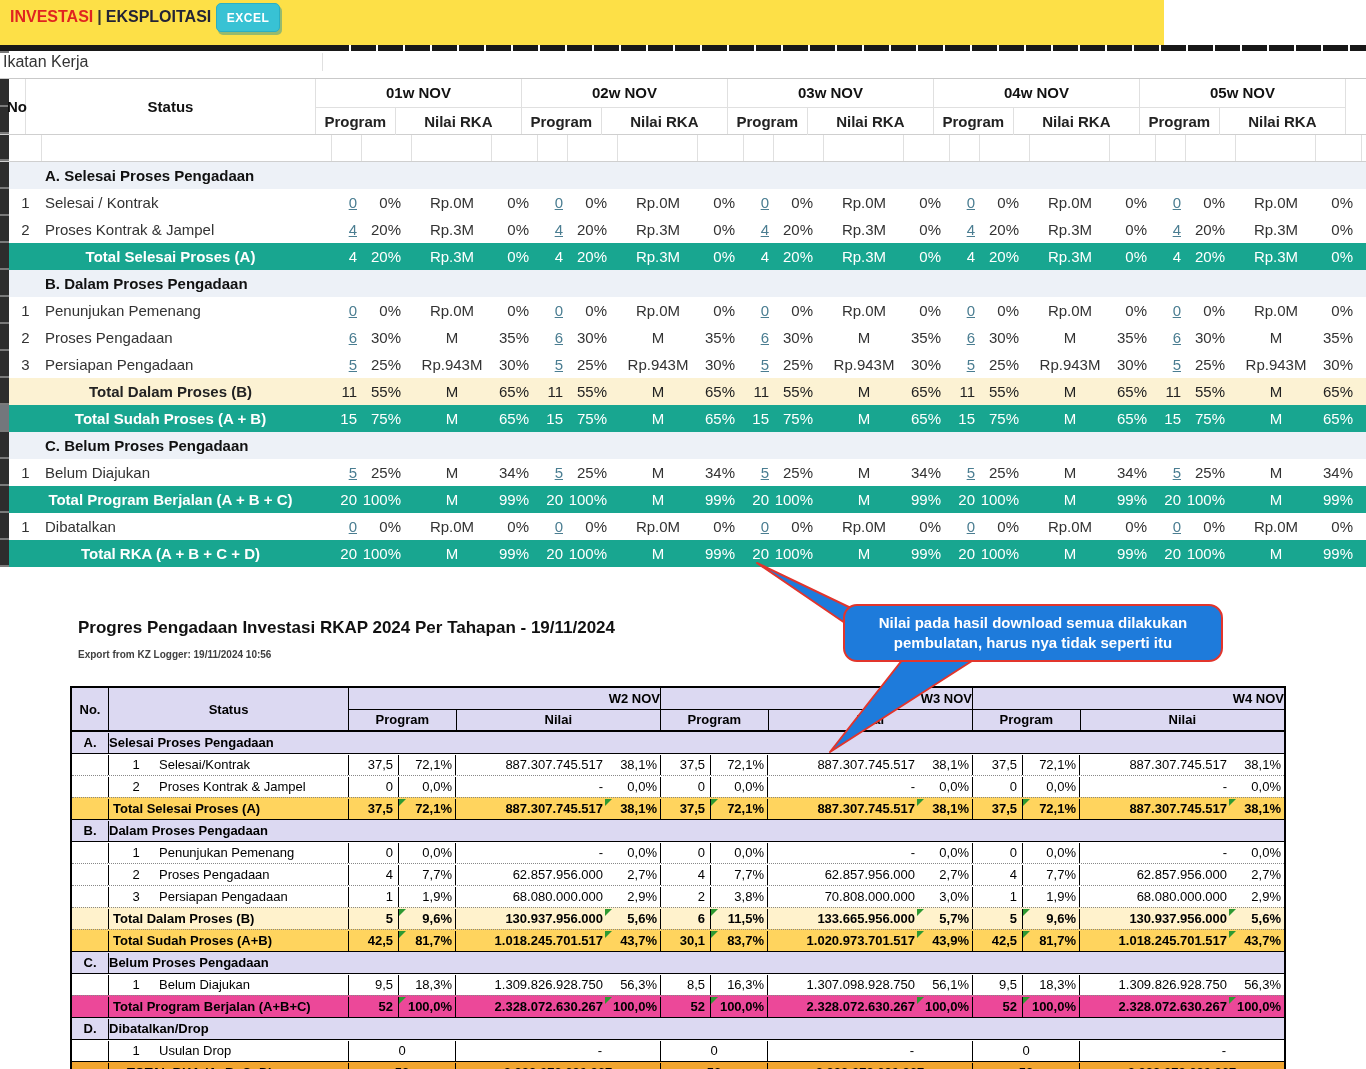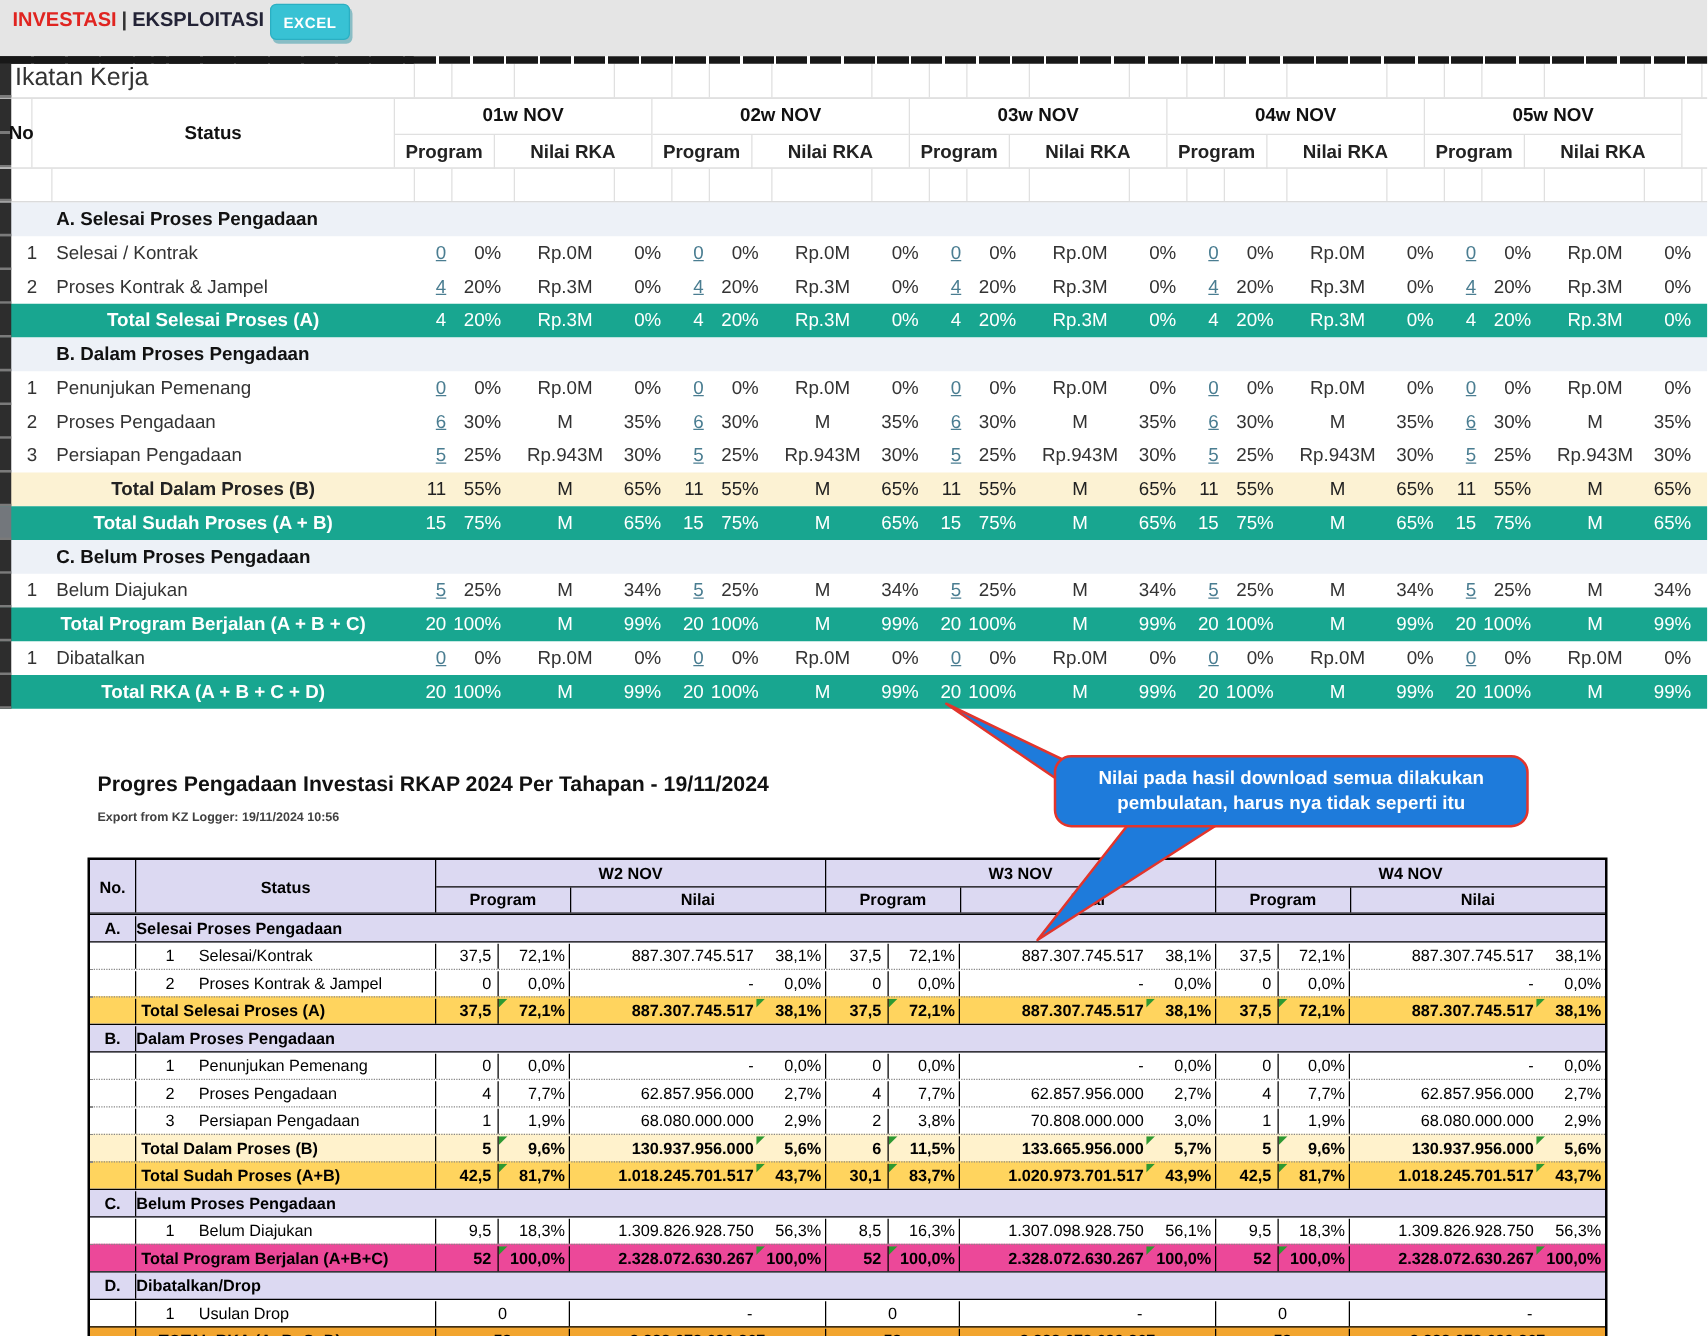--- a/index.html
+++ b/index.html
@@ -6,7 +6,7 @@
   .canvas{position:relative;width:1366px;height:1069px;background:#fff;overflow:hidden;
           font-family:"Liberation Sans",sans-serif;color:#222;}
   
-  .appbar{position:absolute;left:0;top:0;width:1366px;height:45px;background:#e5e5e5;}
+  .appbar{position:absolute;left:0;top:0;width:1164px;height:45px;background:#fde047;}
   .brand{position:absolute;left:10px;top:8px;font-size:16px;font-weight:bold;}
   .brand-red{color:#E02420;}
   .brand-sep{color:#333;font-weight:bold;padding:0 4px;}

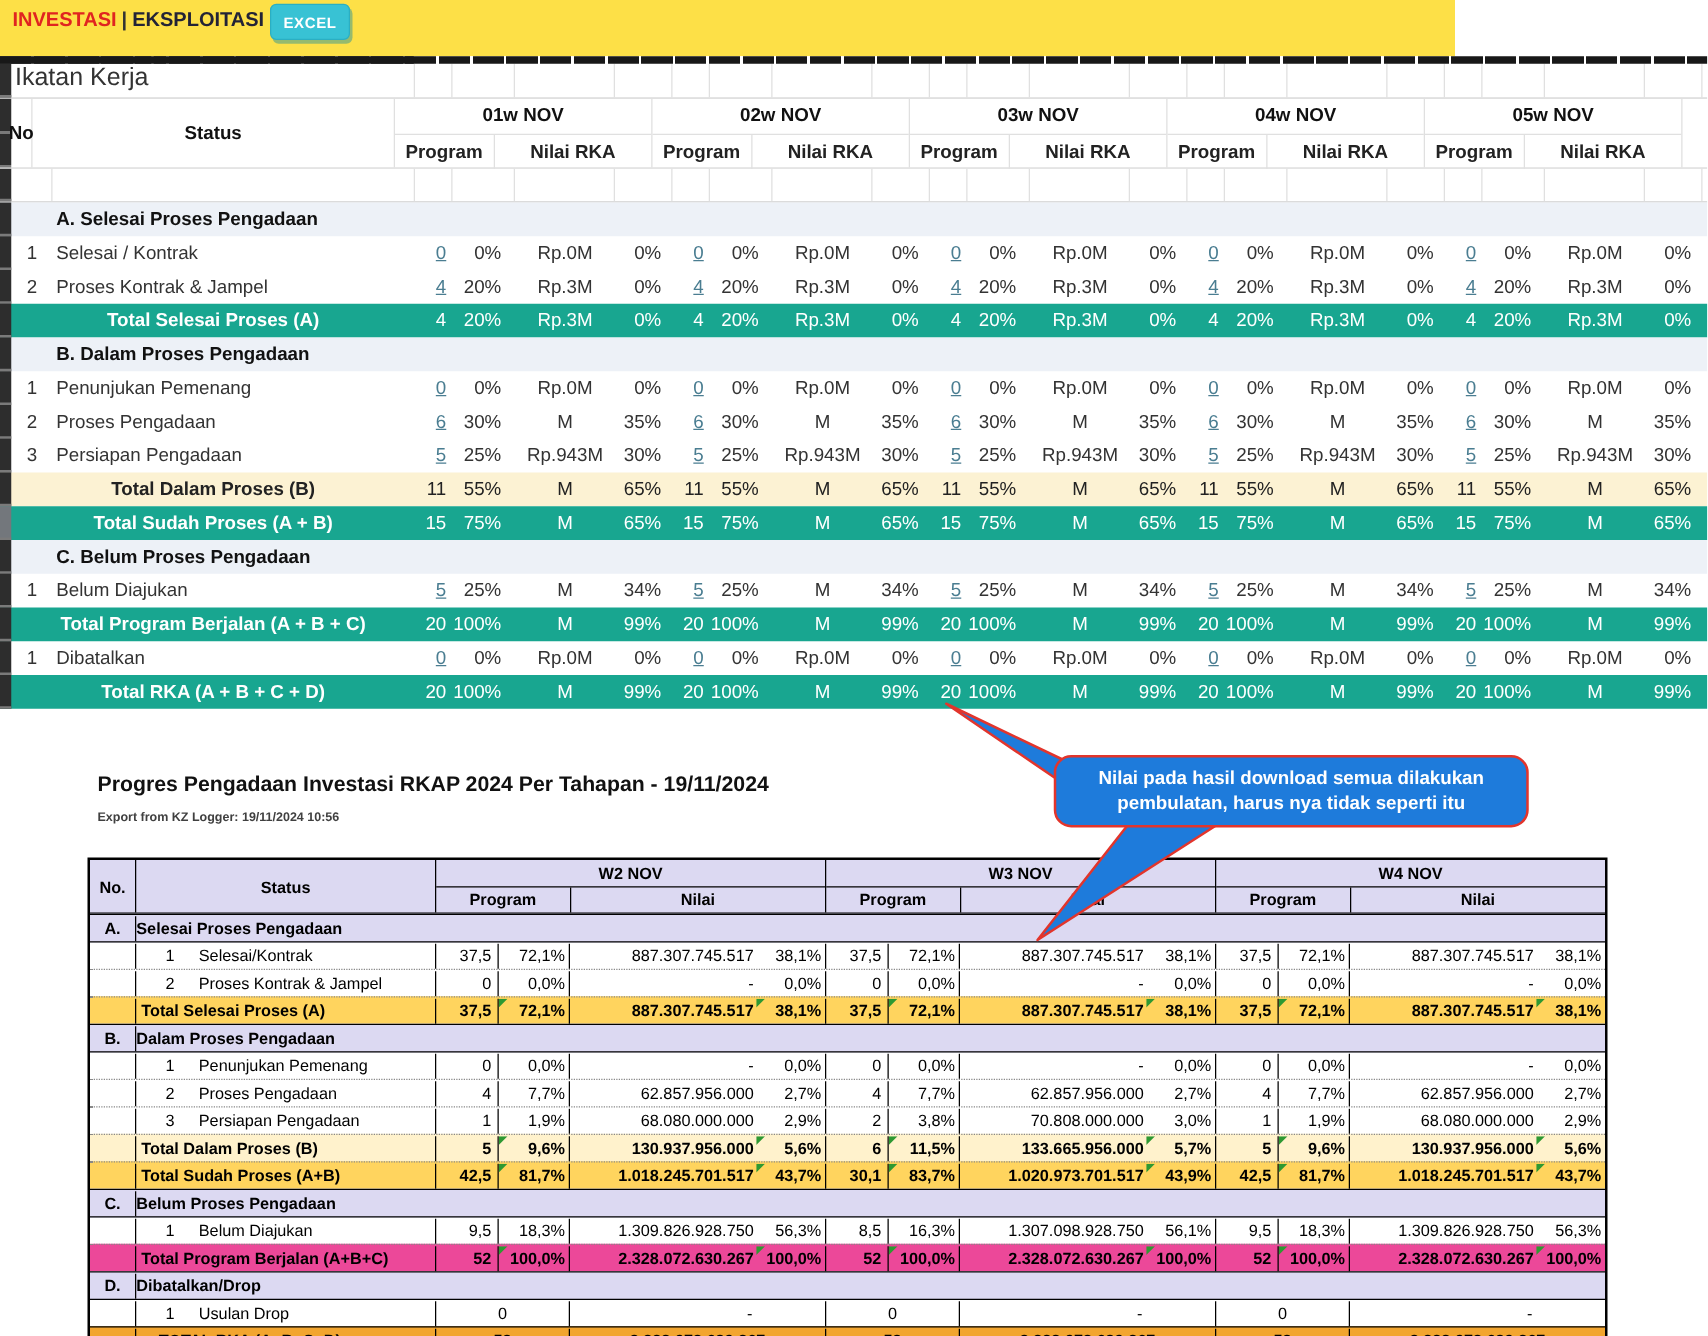--- a/index.html
+++ b/index.html
@@ -32,7 +32,7 @@
   .w-p1{width:50px;text-align:right;padding-right:11px;}
   .w-val{width:80px;text-align:center;}
   .w-p2{width:46px;text-align:right;padding-right:9px;}
-  .t-ikatan{height:27px;font-size:20px;border-bottom:1px solid #c9c9c9;background:#fff;}
+  .t-ikatan{height:27px;font-size:16px;border-bottom:1px solid #c9c9c9;background:#fff;flex-direction:column;}
   .ik-label{padding-left:3px;}
   .lightb{border-right:1px solid #e0e0e0;align-self:stretch;}
   .thead-flex{display:flex;height:55px;border-bottom:1px solid #cfcfcf;background:#fff;}

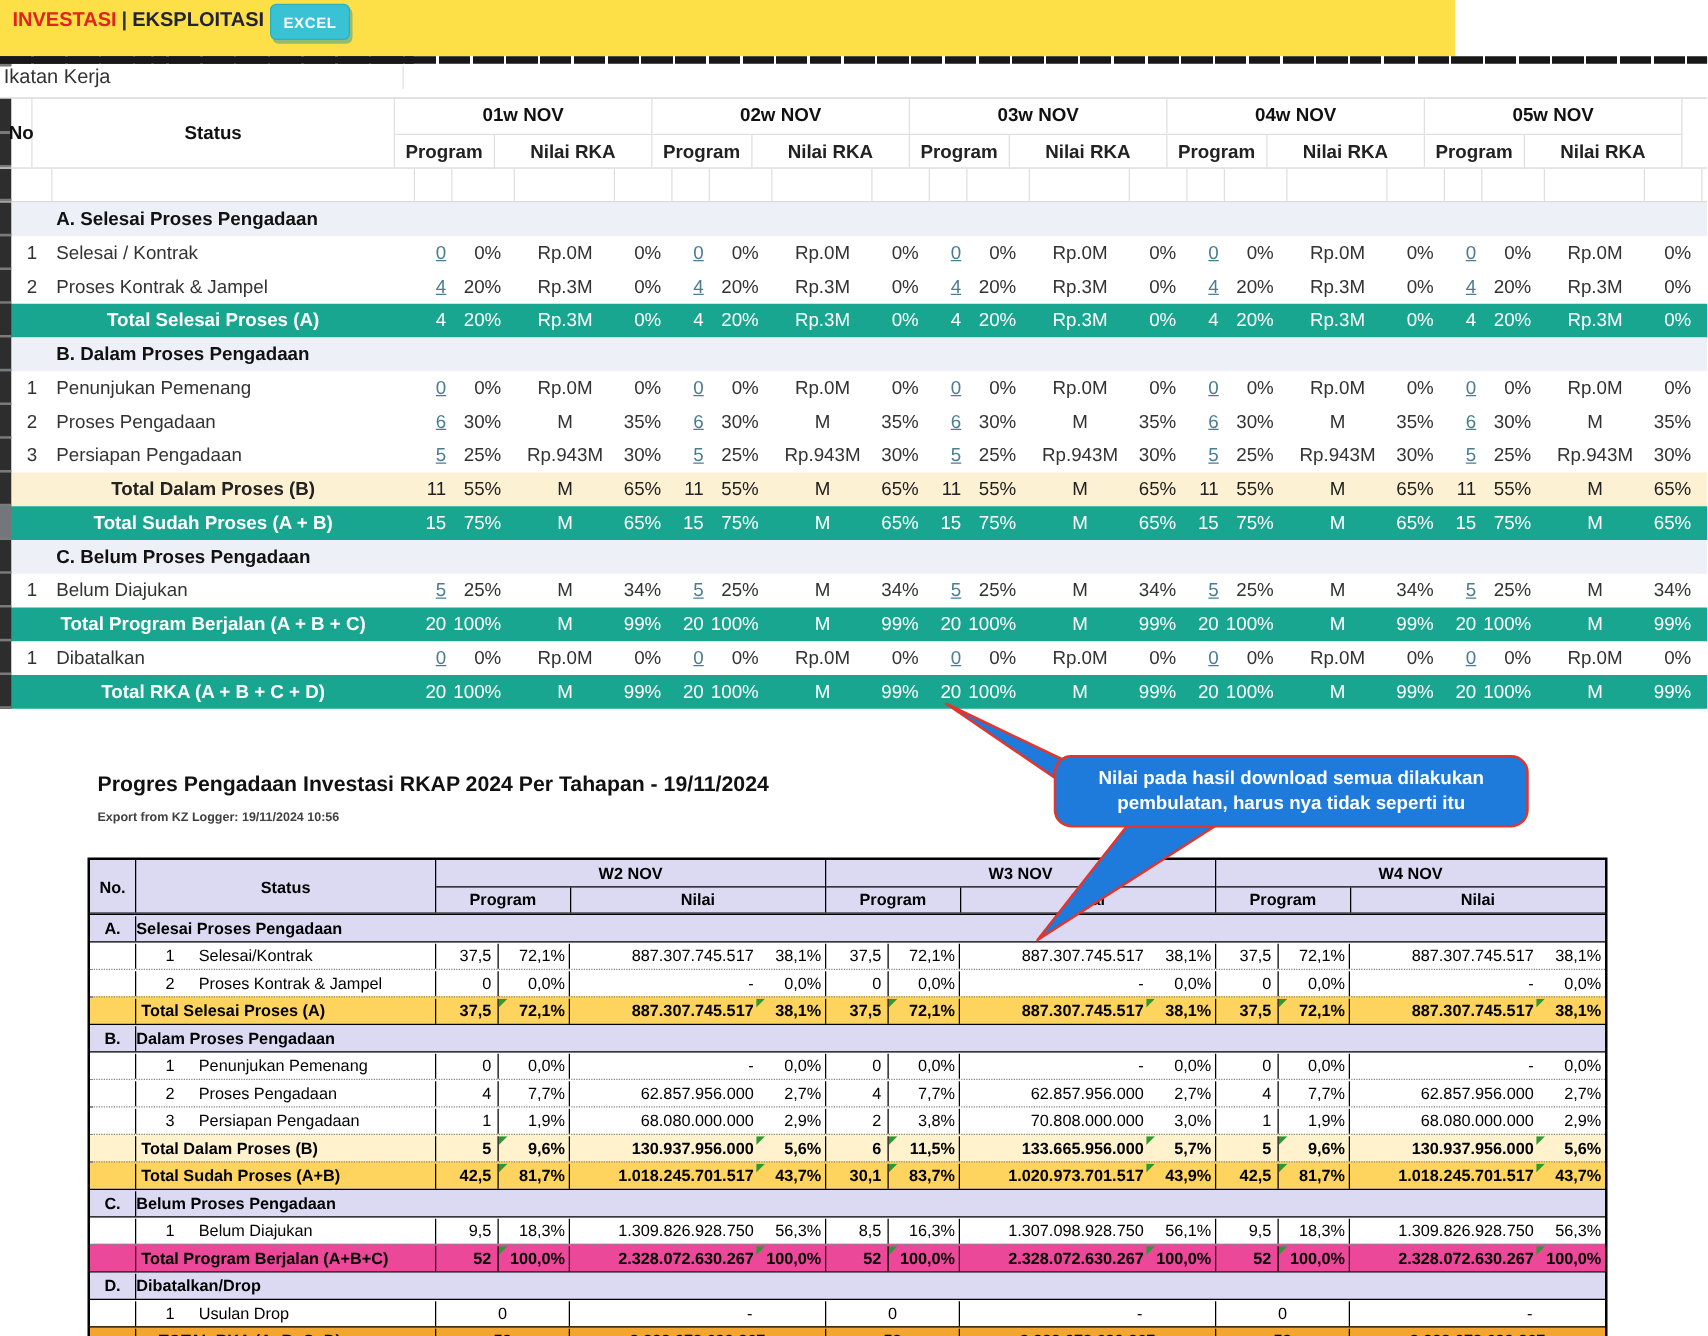--- a/index.html
+++ b/index.html
@@ -72,7 +72,7 @@
   .bh-no{width:36px;}
   .bh-status{width:240px;border-left:1px solid #000;}
   .bwcol{width:312px;box-sizing:border-box;border-left:1.5px solid #000;}
-  .bwk-label{height:21px;line-height:21px;text-align:center;font-weight:bold;border-bottom:1px solid #000;}
+  .bwk-label{height:21px;line-height:21px;text-align:right;font-weight:bold;border-bottom:1px solid #000;}
   .bwk-sub{display:flex;height:20px;}
   .bsub-prog{width:107px;text-align:center;line-height:20px;font-weight:bold;box-sizing:border-box;}
   .bsub-nilai{width:205px;text-align:center;line-height:20px;font-weight:bold;border-left:1px solid #000;box-sizing:border-box;}

